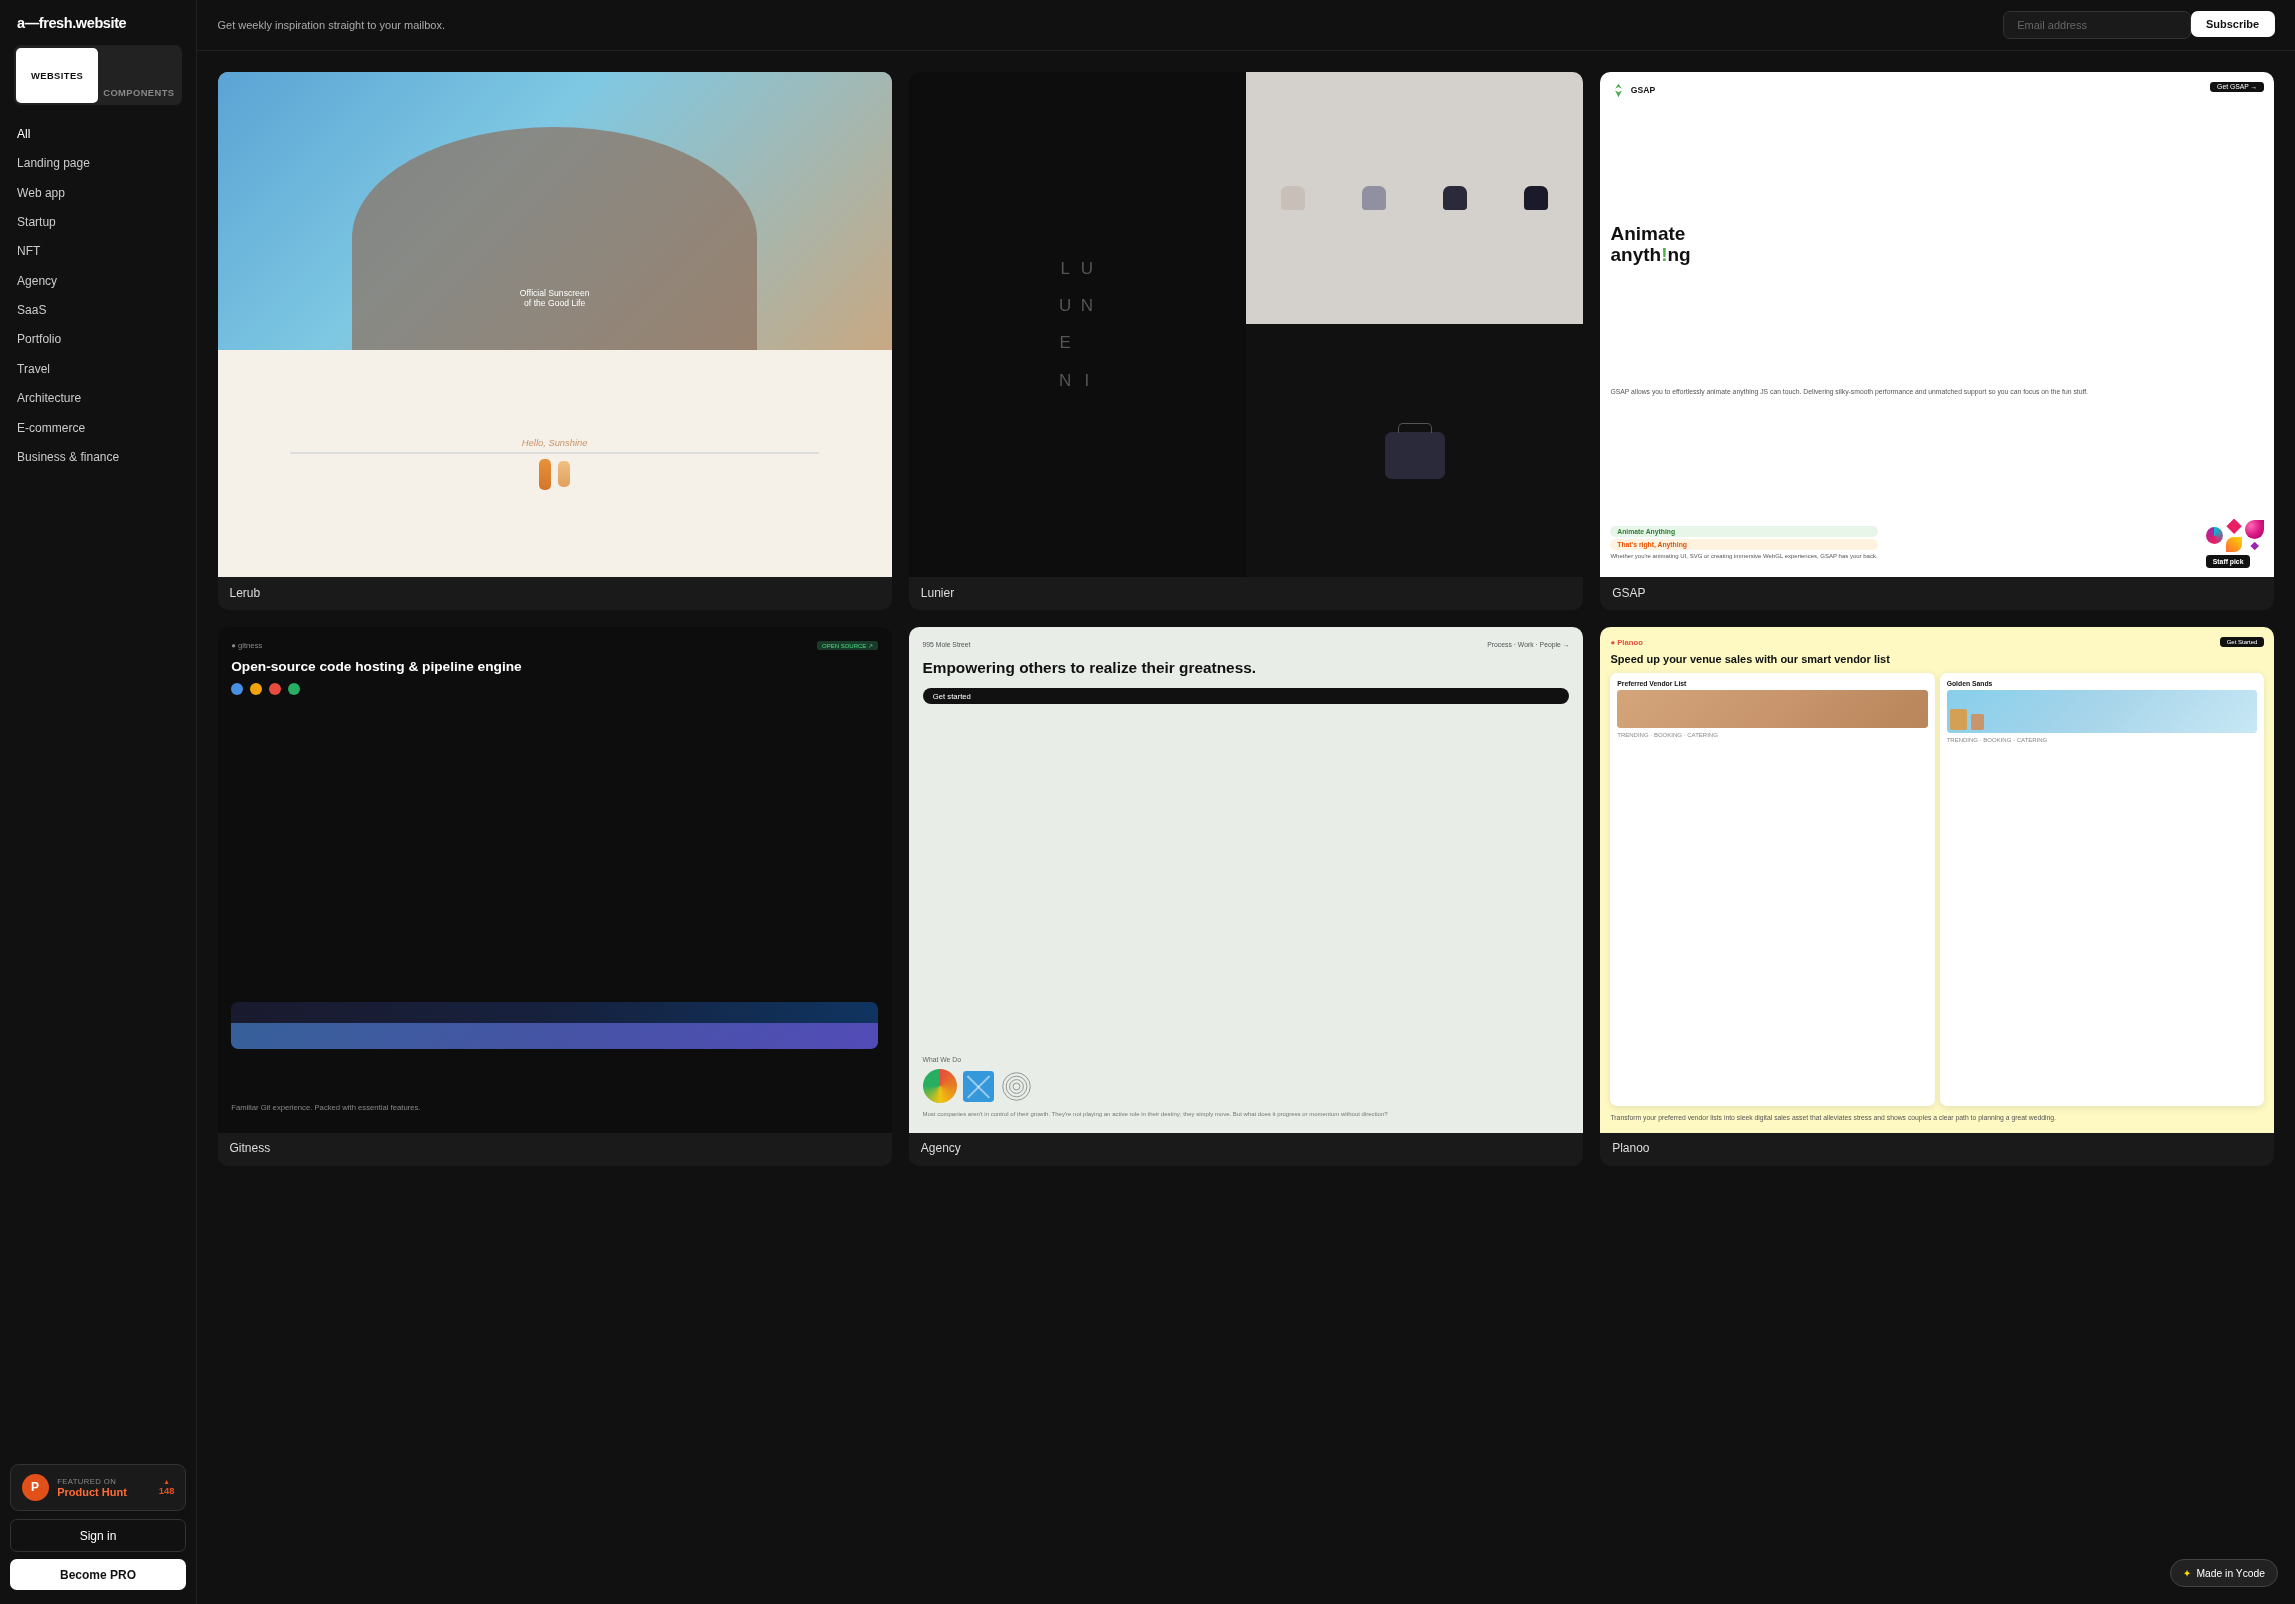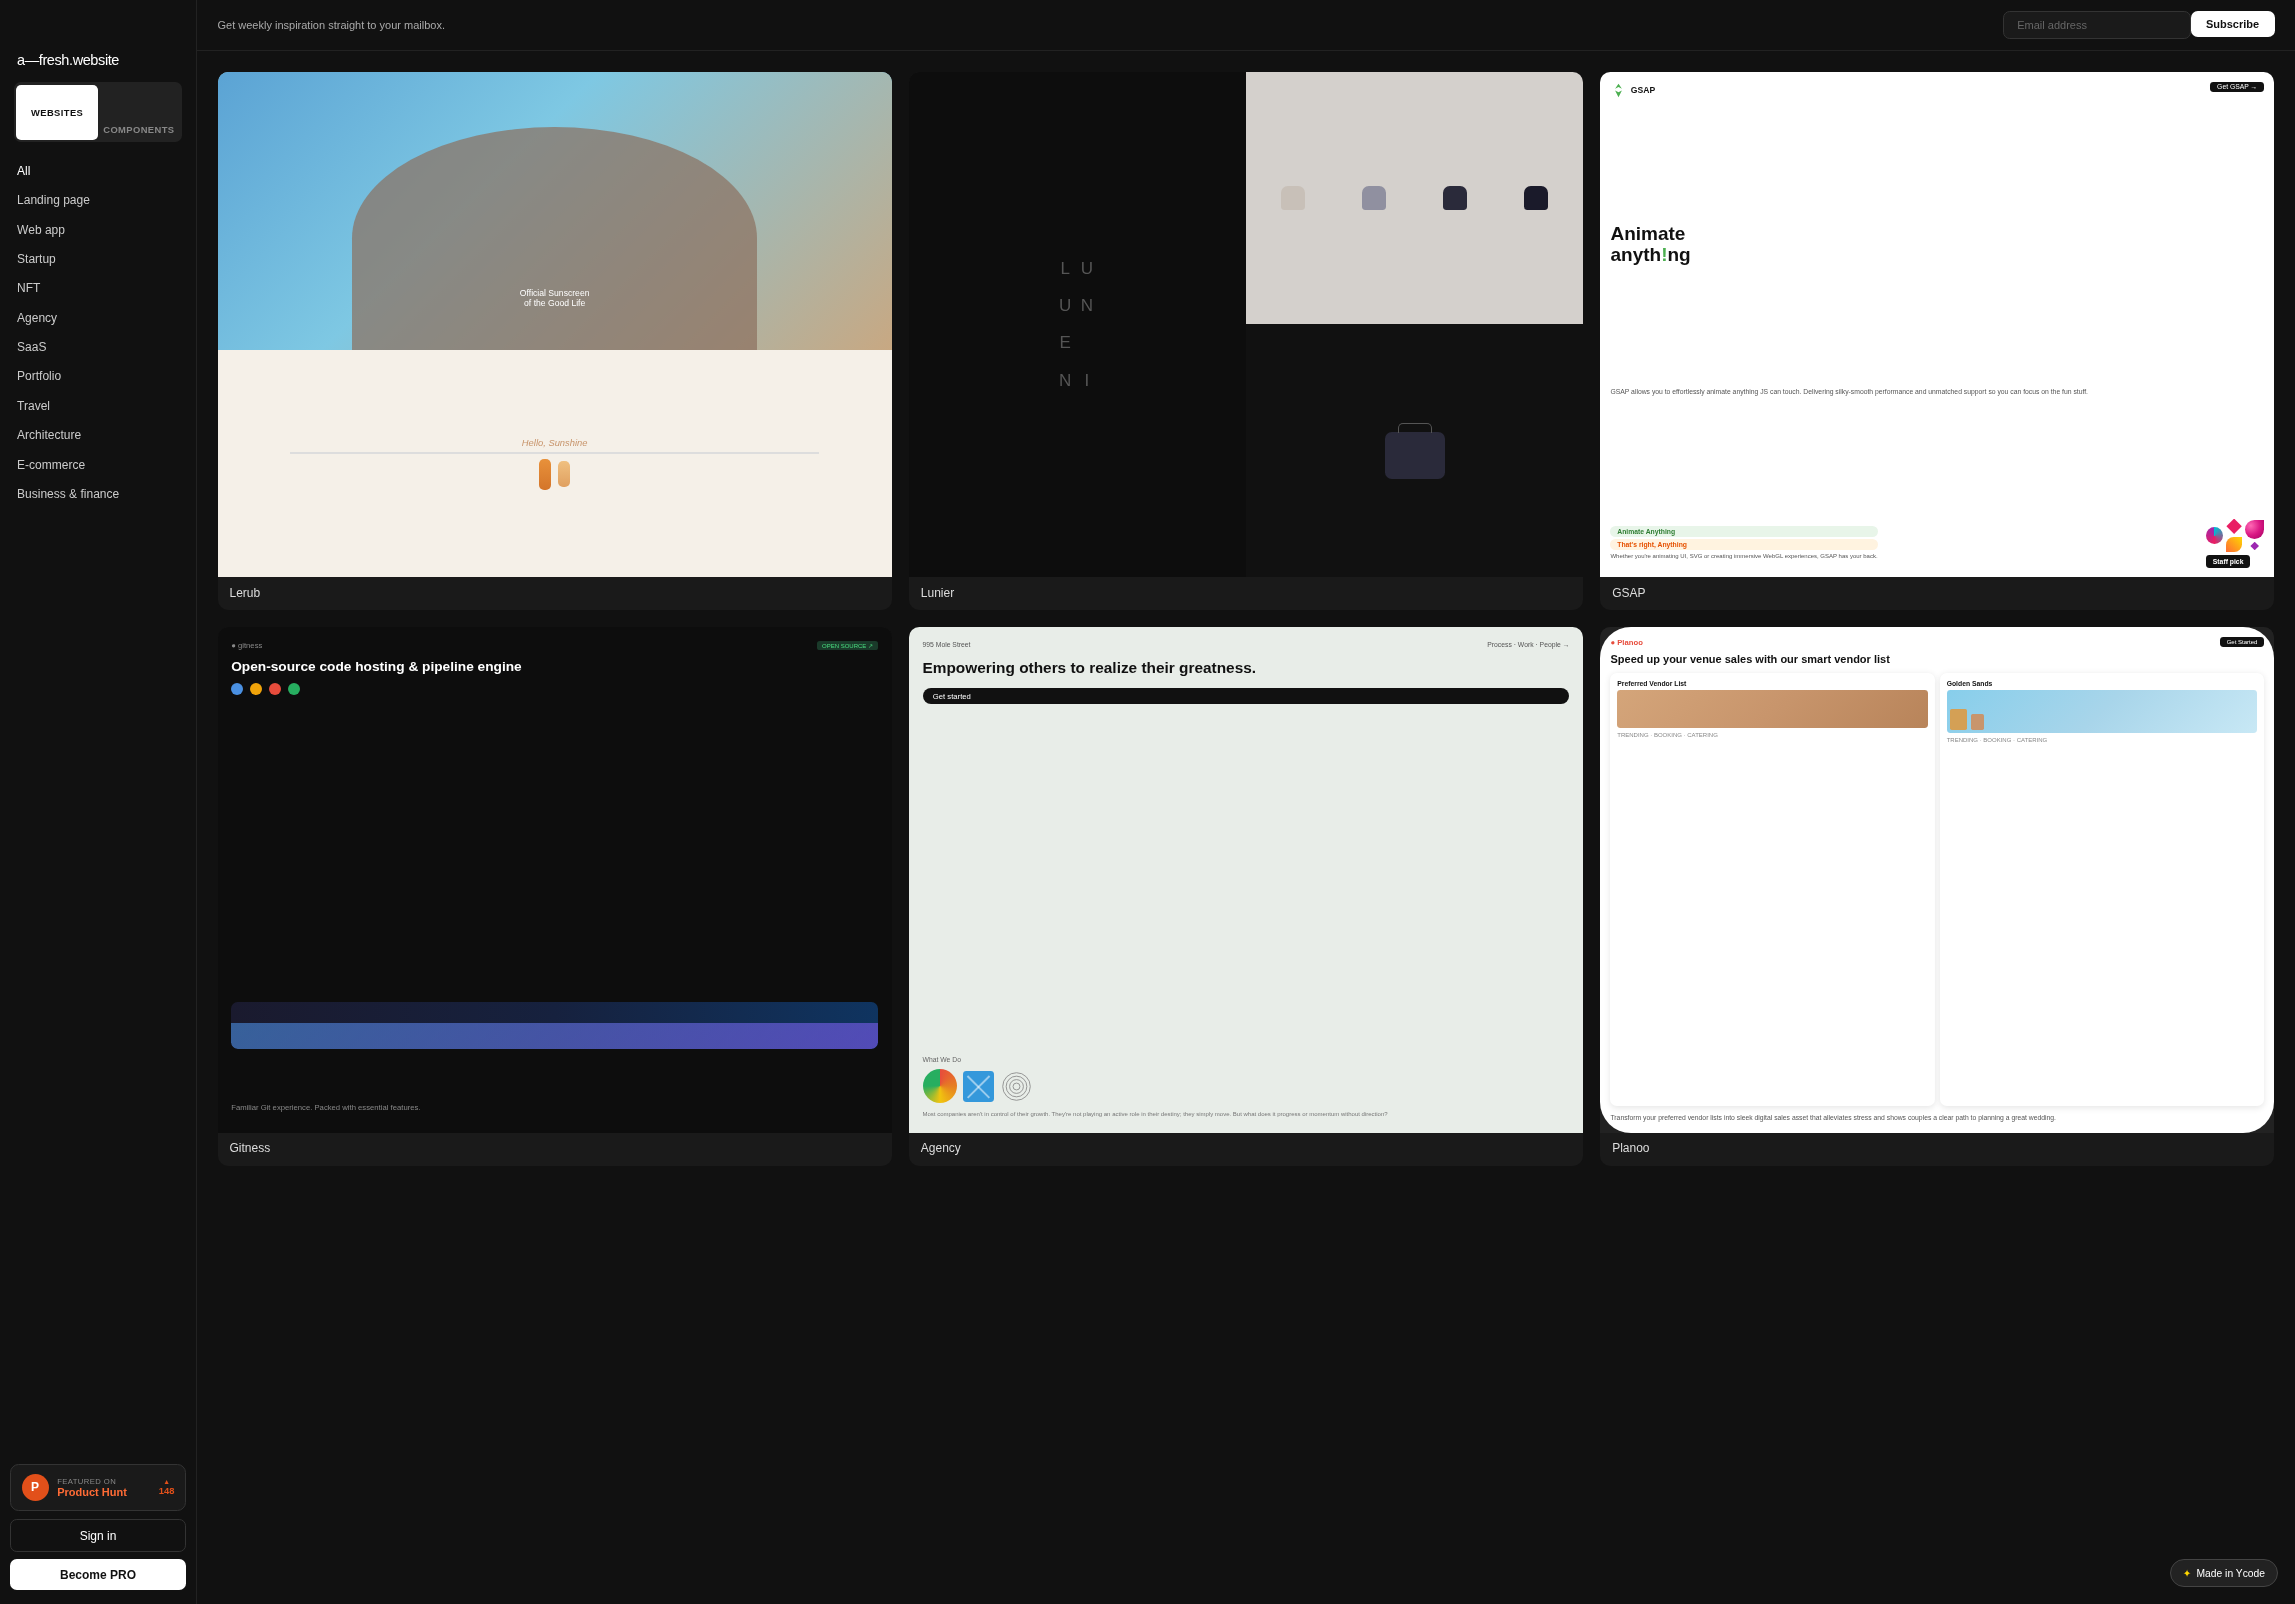--- a/index.html
+++ b/index.html
@@ -27,10 +27,9 @@
     .logo {
       padding: 15.4px 17px 13.7px;
       font-size: 14.5px;
-      font-weight: 400;
+      font-weight: 700;
       color: #fff;
       letter-spacing: -0.4px;
-      margin-top: 37px;
     }
 
     .tab-bar {

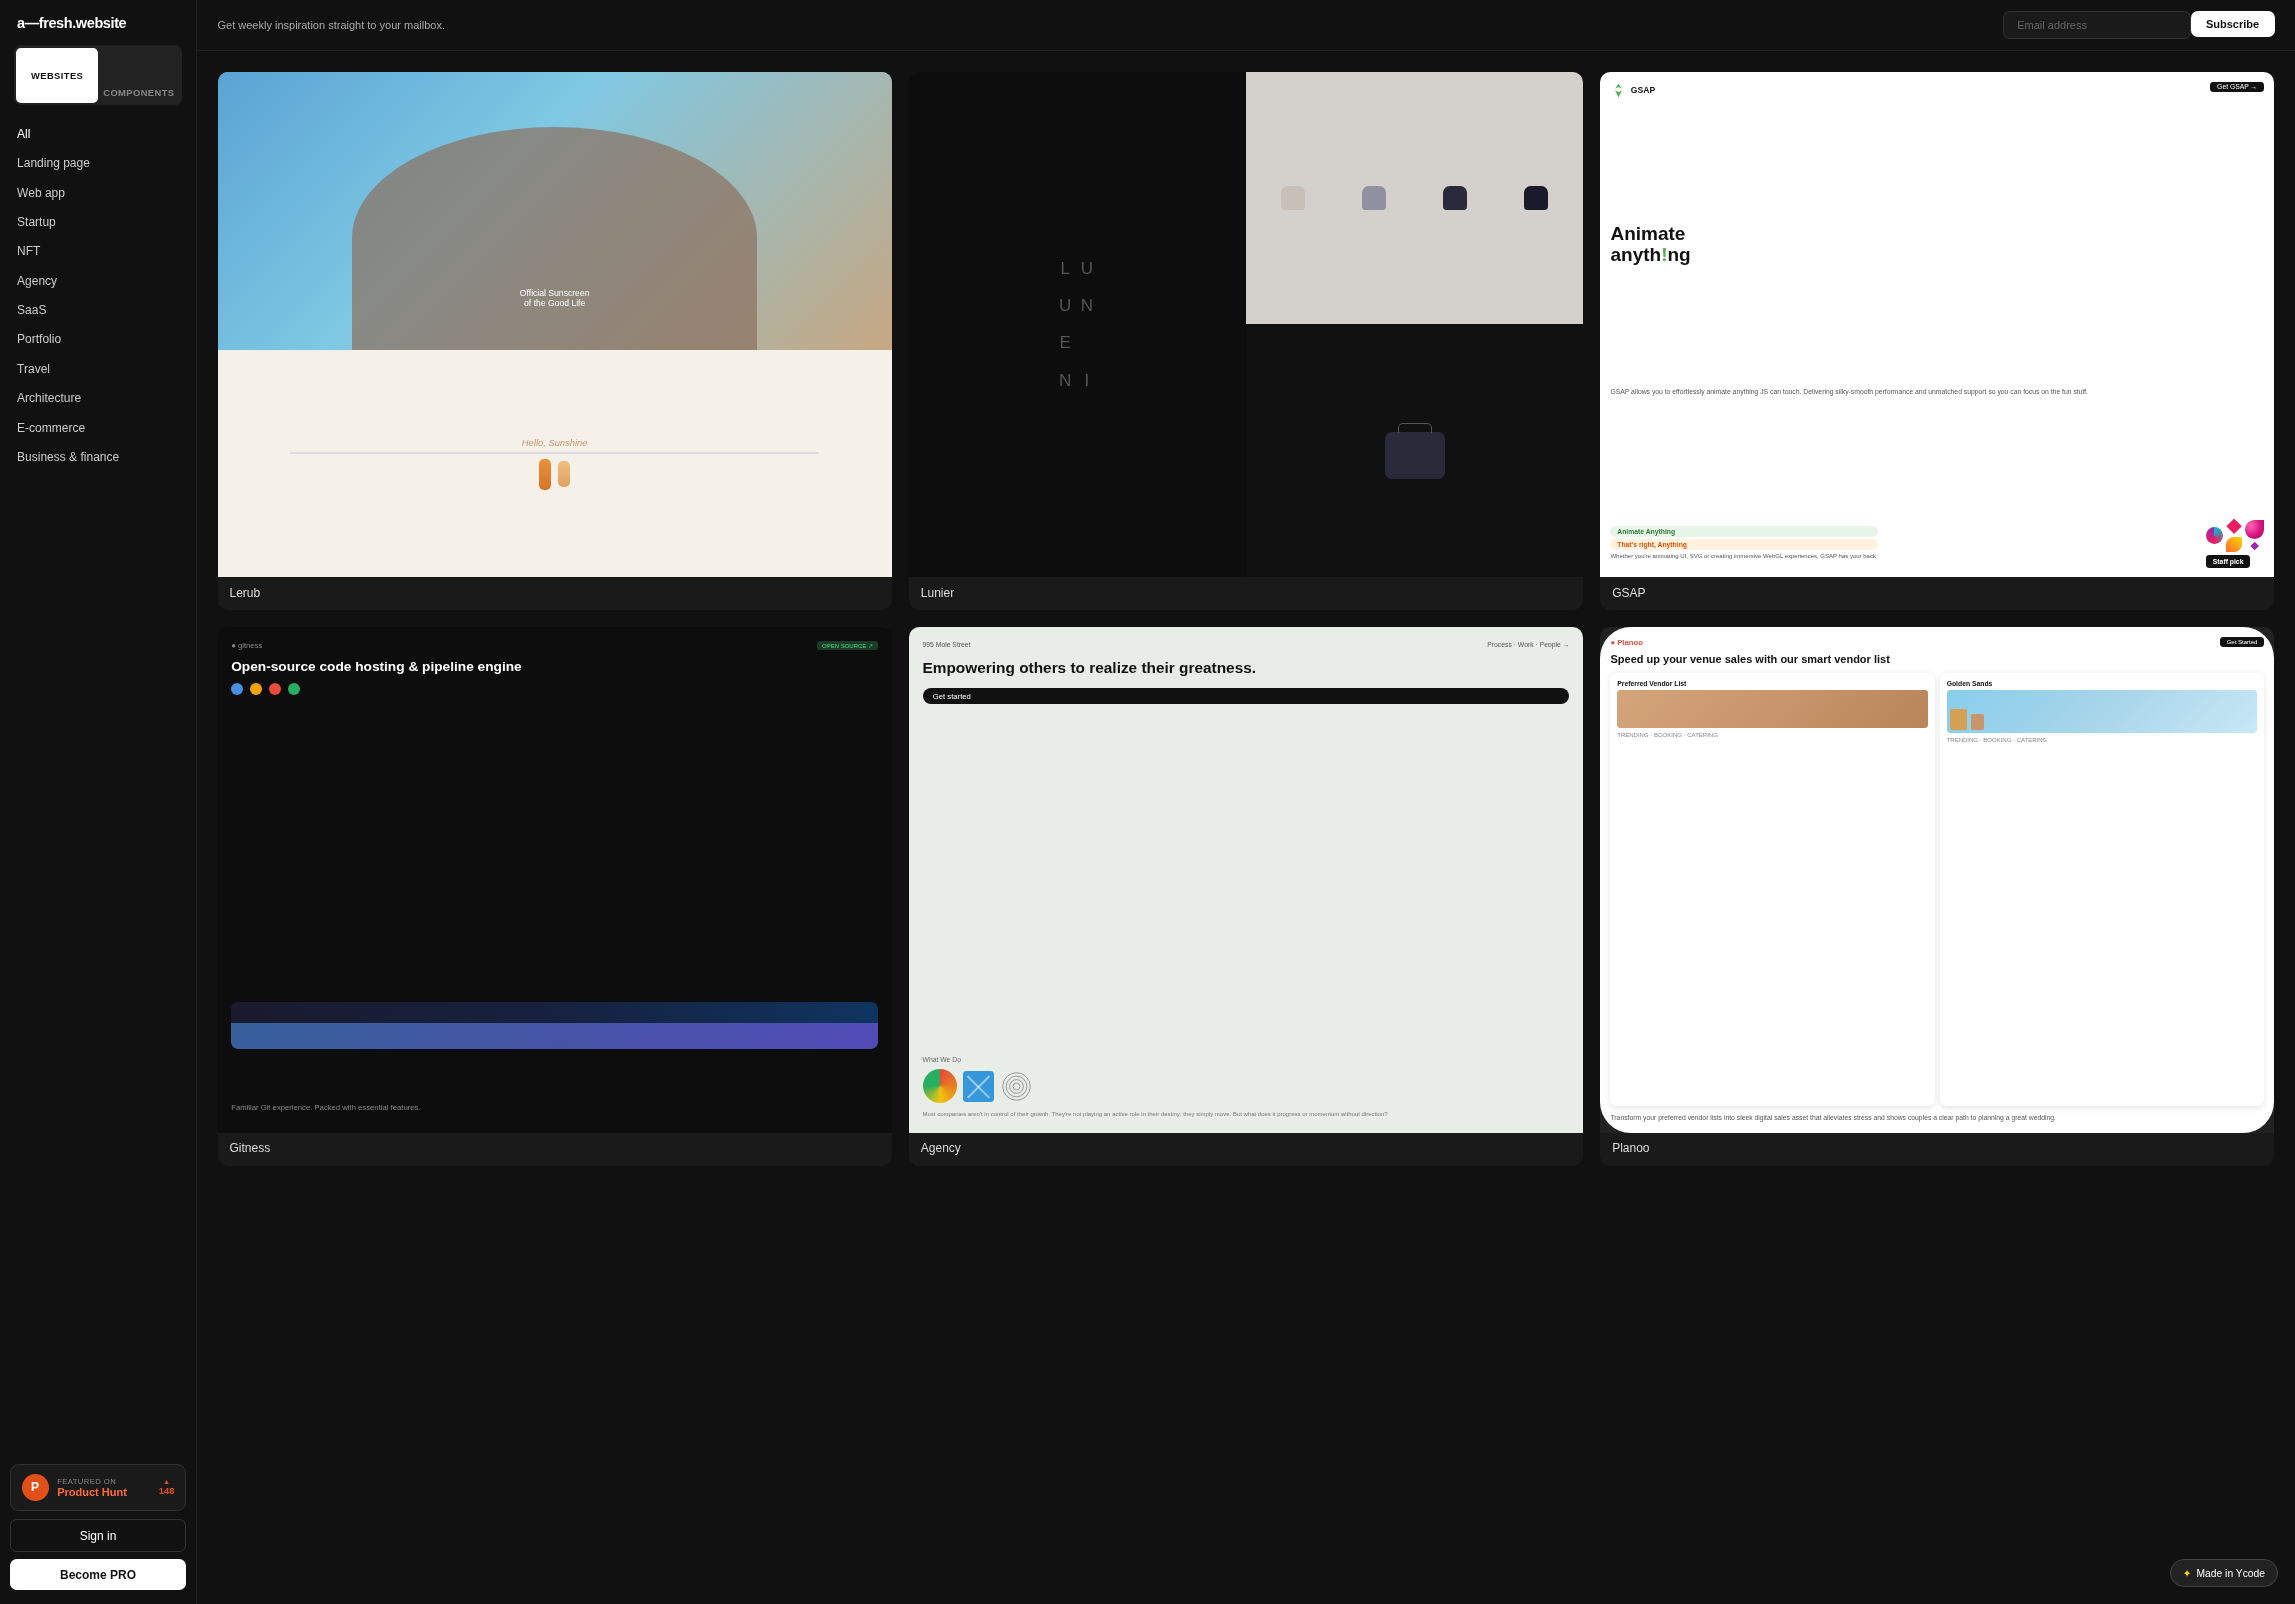--- a/index.html
+++ b/index.html
@@ -490,13 +490,12 @@
 
     
     .planoo-thumb {
-      background: #ffffff;
+      background: #fef9c3;
       height: 100%;
       display: flex;
       flex-direction: column;
       padding: 10.3px;
       color: #111;
-      border-radius: 31px;
     }
     .planoo-header {
       font-size: 11px;

